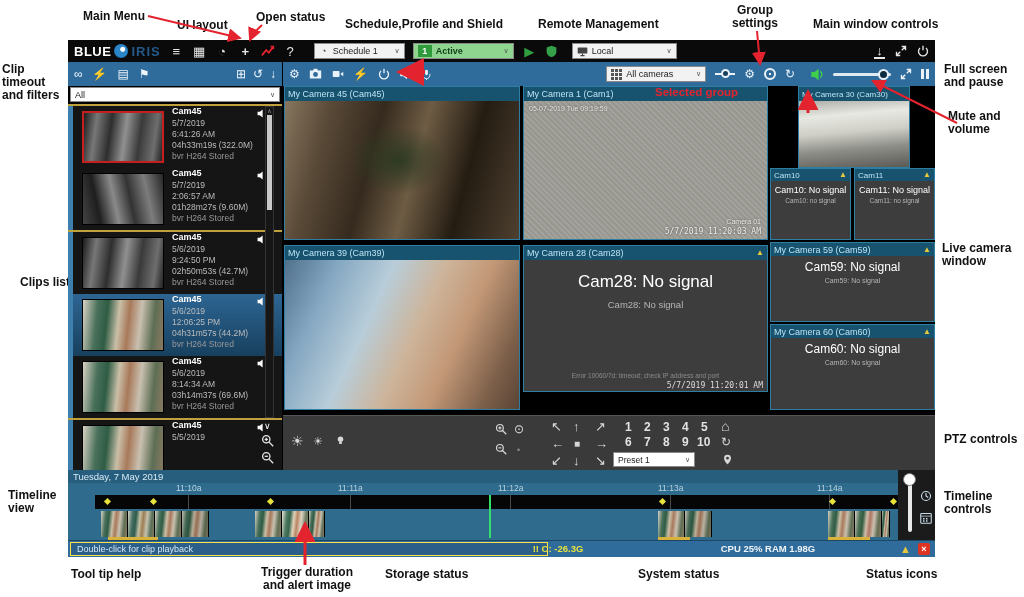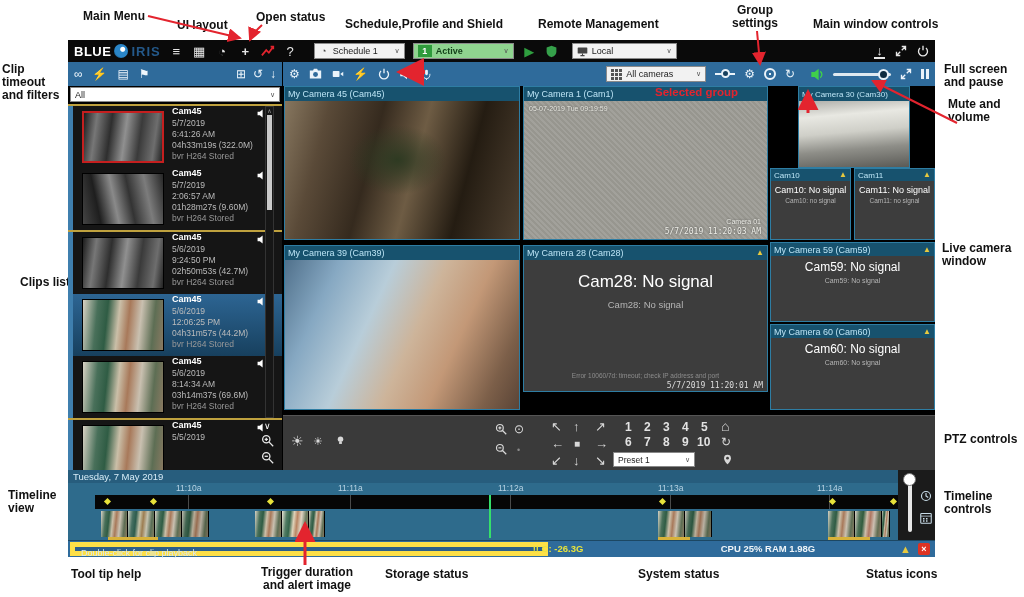--- a/index.html
+++ b/index.html
@@ -96,7 +96,7 @@
   <div class="ann" style="left:20px;top:276px">Clips list</div>
   <div class="ann" style="left:8px;top:489px;width:58px">Timeline view</div>
   <div class="ann" style="left:944px;top:63px;width:78px">Full screen and pause</div>
-  <div class="ann" style="left:948px;top:98px;width:72px">Mute and volume</div>
+  <div class="ann" style="left:948px;top:110px;width:72px">Mute and volume</div>
   <div class="ann" style="left:942px;top:242px;width:80px">Live camera window</div>
   <div class="ann" style="left:944px;top:433px">PTZ controls</div>
   <div class="ann" style="left:944px;top:490px;width:78px">Timeline controls</div>

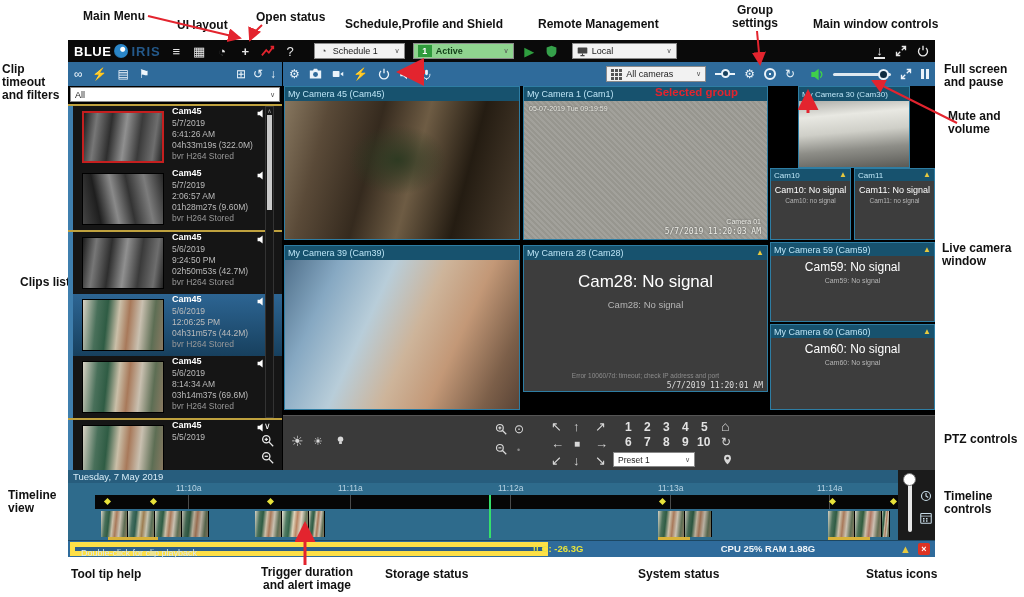--- a/index.html
+++ b/index.html
@@ -64,7 +64,7 @@
 .ybar{position:absolute;top:67px;height:3px;background:#d8b23a}
 .tl-right{position:absolute;left:830px;top:0;width:37px;height:70px;background:#1b1b1b;color:#c8dce8}
 .sbar{position:absolute;left:0;top:500px;width:867px;height:17px;background:#2f6b9b;border-top:1px solid #1c4763}
-.tip{position:absolute;left:2px;top:1px;width:478px;height:14px;background:#2b5f8a;border:5px solid #fde047;color:#d8e8f2;font-size:9px;line-height:12px;padding-left:6px}
+.tip{position:absolute;left:2px;top:1px;width:478px;height:14px;background:#2b5f8a;border:1px solid #fde047;color:#d8e8f2;font-size:9px;line-height:12px;padding-left:6px}
 .storage{position:absolute;left:415px;top:2px;width:150px;text-align:center;color:#e8e33c;font-weight:bold;font-size:9.5px}
 .sysstat{position:absolute;left:565px;top:2px;width:270px;text-align:center;color:#eef4f8;font-weight:bold;font-size:9.5px}
 .closebox{position:absolute;left:850px;top:2px;width:12px;height:12px;background:#d32;color:#fff;font-size:9px;font-weight:bold;text-align:center;line-height:12px;border-radius:2px}

